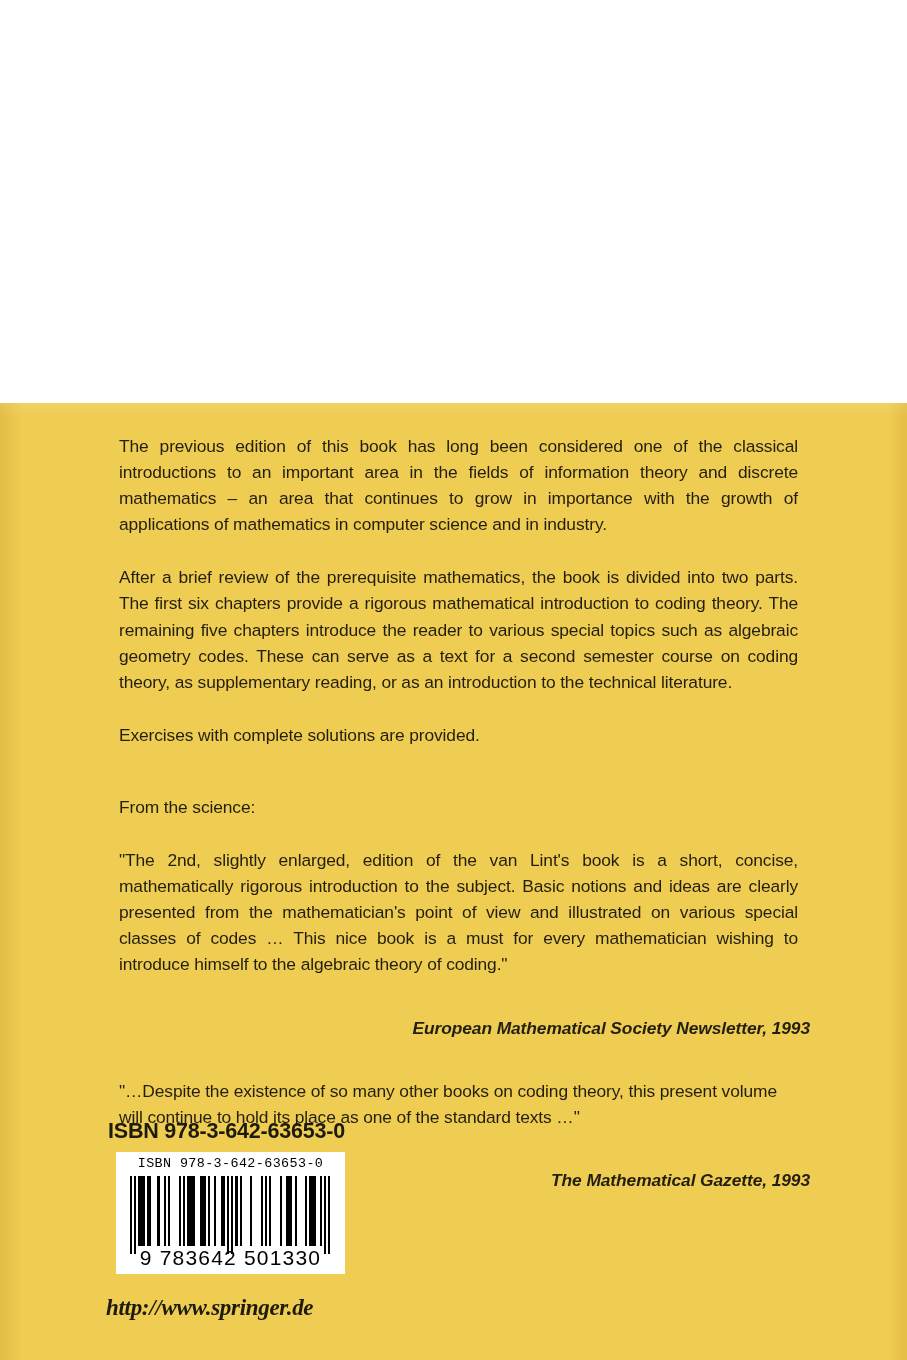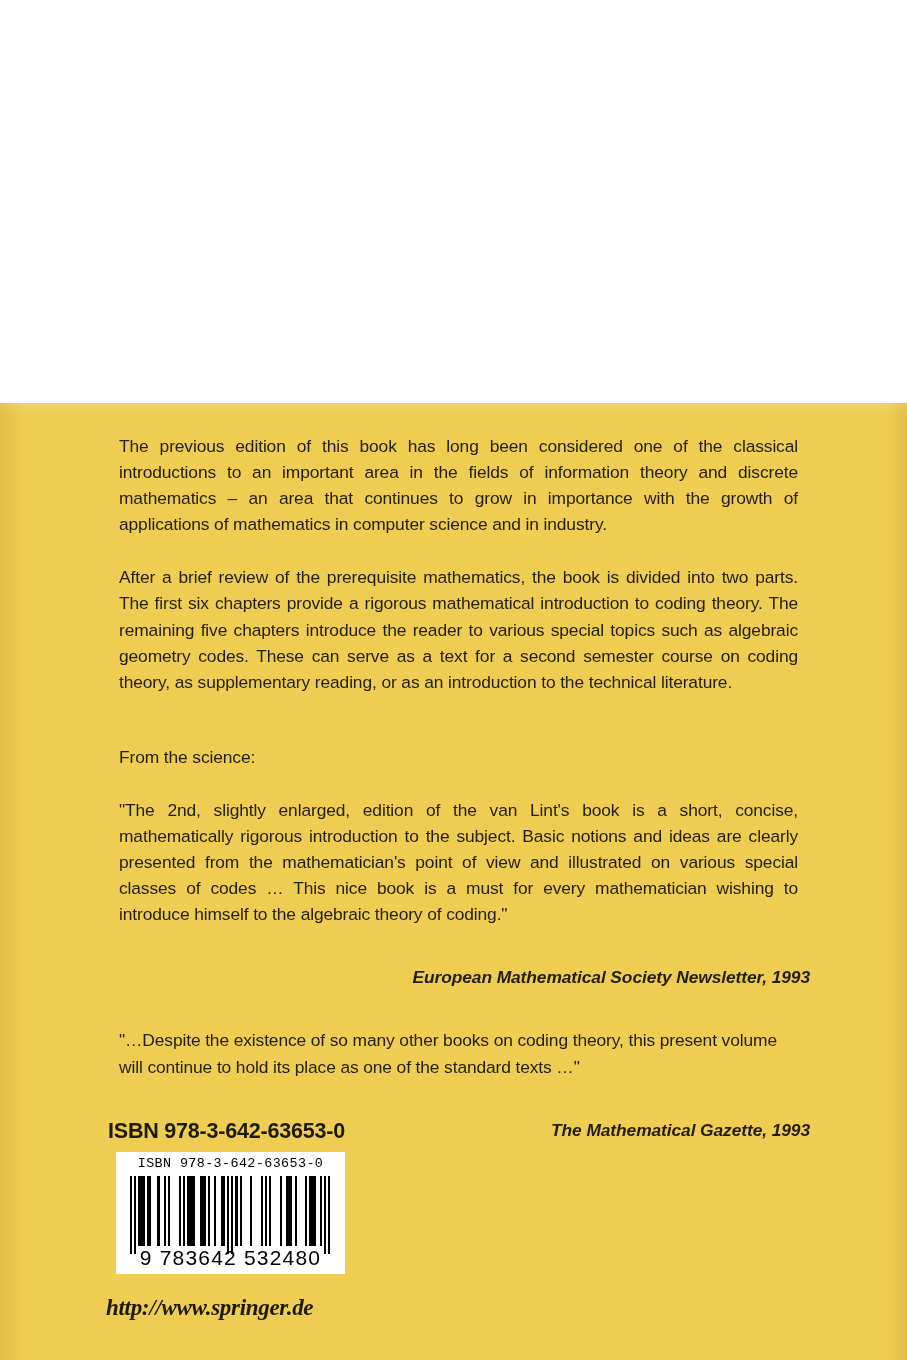--- a/index.html
+++ b/index.html
@@ -165,6 +165,7 @@
   <p class="para">After a brief review of the prerequisite mathematics, the book is divided into two parts. The first six chapters provide a rigorous mathematical introduction to coding theory. The remaining five chapters introduce the reader to various special topics such as algebraic geometry codes. These can serve as a text for a second semester course on coding theory, as supplementary reading, or as an introduction to the technical literature.</p>
   <div class="gap-sm"></div>
 
+  <p class="para nojust">Exercises with complete solutions are provided.</p>
 
   <div class="gap-md"></div>
 

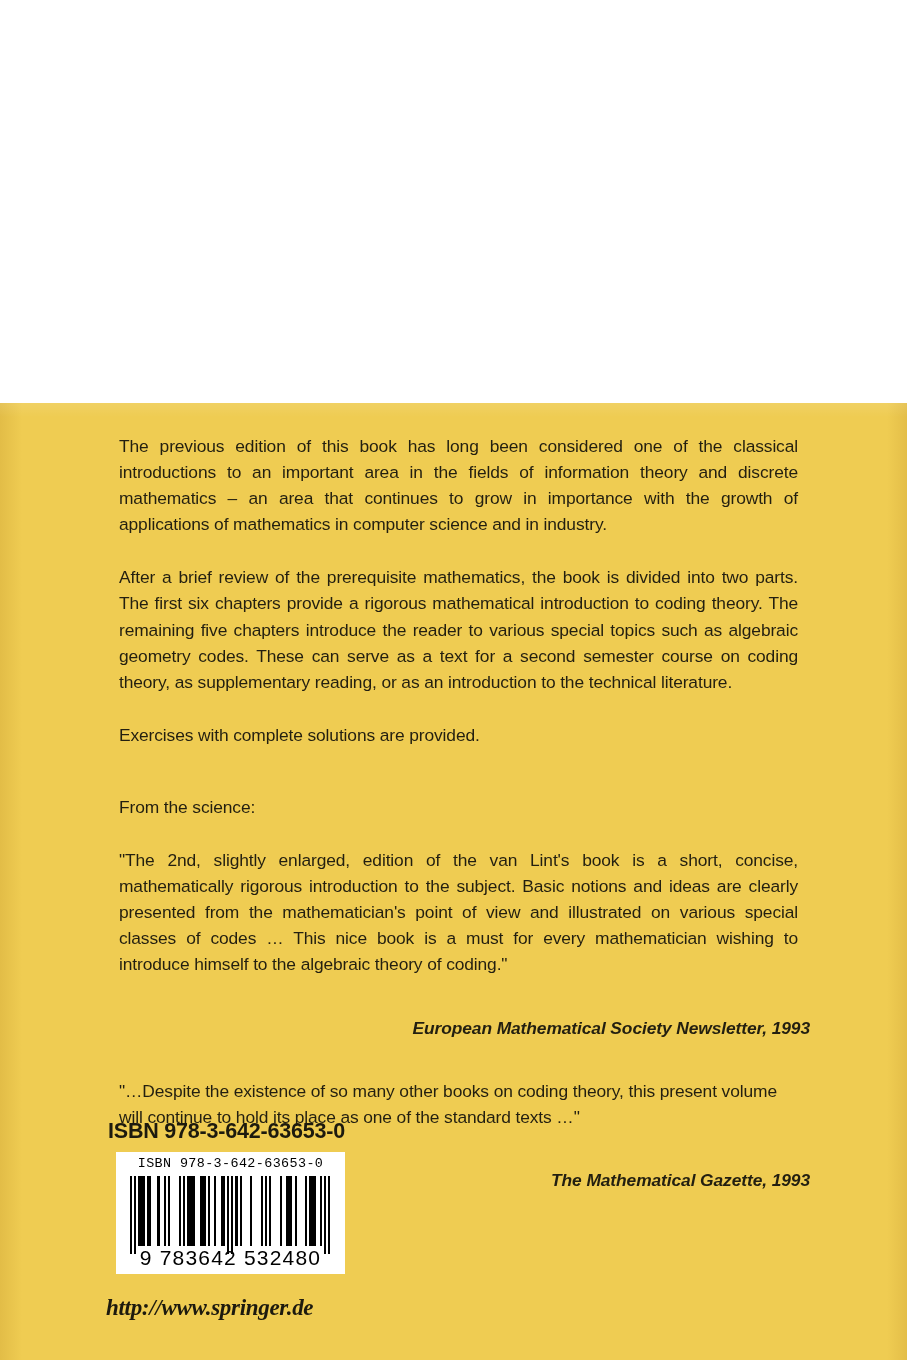--- a/index.html
+++ b/index.html
@@ -289,7 +289,7 @@
       <i class="w tall" style="width: 2.11579px;"></i>
       <i class="tall" style="width: 2.11579px;"></i>
     </div>
-  <div id="barcode-digits">9  783642  532480</div>
+  <div id="barcode-digits">9  783642  501330</div>
 </div>
 
 <div id="publisher-url">http://www.springer.de</div>

